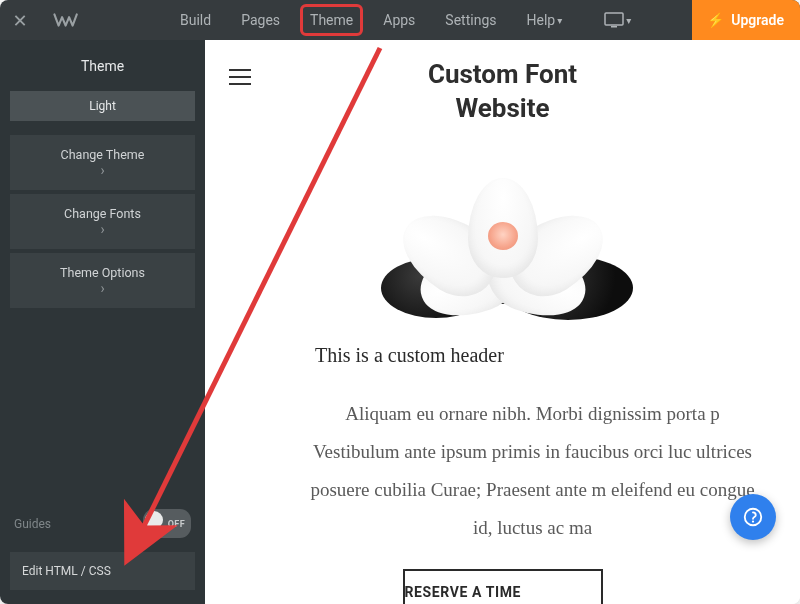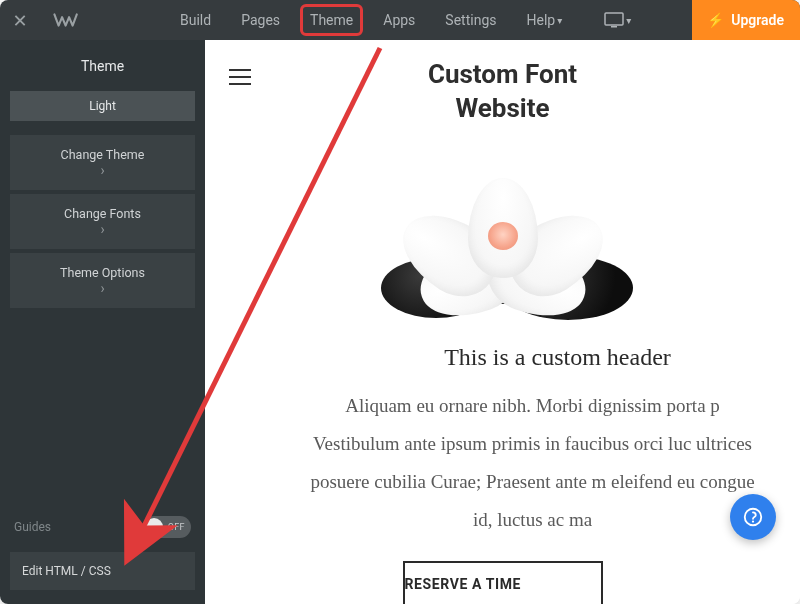--- a/index.html
+++ b/index.html
@@ -56,7 +56,7 @@
   .petal.p4 { left:26px; top:60px; transform:rotate(-110deg); }
   .petal.p5 { right:26px; top:60px; transform:rotate(110deg); }
   .center { position:absolute; left:50%; top:52px; transform:translateX(-50%); width:30px; height:28px; background: radial-gradient(circle at 50% 45%, #ffd3c3 0%, #f6a38a 60%, #e98c72 100%); border-radius:50%; }
-  .header-line { margin:22px 0 16px 110px; font-size:24px; color:#2a2a2a; font-family: Georgia, serif; text-align: center; }
+  .header-line { margin:22px 0 28px 110px; font-size:20px; color:#2a2a2a; font-family: Georgia, serif; }
   .para { margin:0 40px 0 100px; text-align:center; color:#5a5a5a; font-size:19px; line-height:2.0; font-family: Georgia, serif; }
   .cta { margin:22px auto 0; width:200px; text-align:left; padding:13px 0; border:2px solid #2a2a2a; font-weight:700; letter-spacing:.6px; font-size:14px; color:#2a2a2a; cursor:pointer; }
 

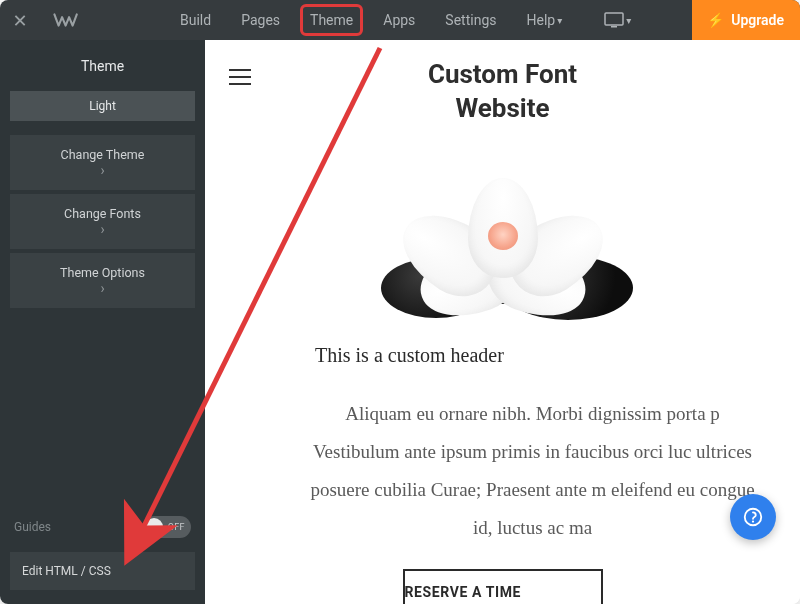--- a/index.html
+++ b/index.html
@@ -34,7 +34,7 @@
   .menu-item .arrow { color:#8d9396; font-size:14px; }
   .side-spacer { flex:1; }
   .guides { display:flex; align-items:center; justify-content:space-between; padding:10px 14px; color:#7f8689; font-size:12px; }
-  .switch { width:48px; height:22px; background:#565c5f; border-radius:11px; position:relative; display:flex; align-items:center; justify-content:flex-end; padding-right:6px; color:#c9cccd; font-size:9px; letter-spacing:.4px; }
+  .switch { width:48px; height:29px; background:#565c5f; border-radius:11px; position:relative; display:flex; align-items:center; justify-content:flex-end; padding-right:6px; color:#c9cccd; font-size:9px; letter-spacing:.4px;font-weight:bold; }
   .switch .knob { position:absolute; left:2px; top:2px; width:18px; height:18px; background:#e9eaea; border-radius:50%; }
   .edit-btn { margin:4px 10px 14px; background:#3a4144; color:#d6d8d9; padding:12px 12px; font-size:12px; cursor:pointer; }
 

